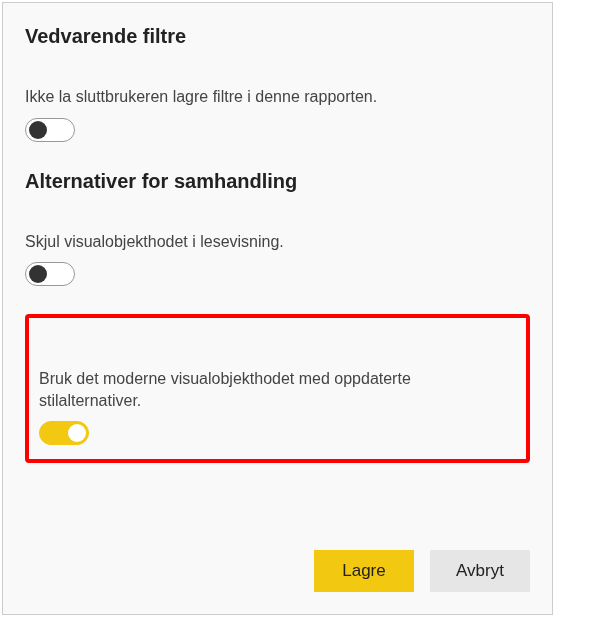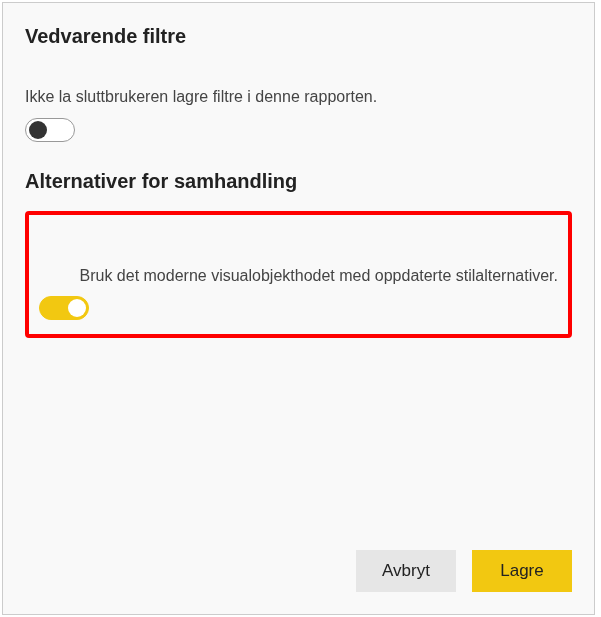--- a/index.html
+++ b/index.html
@@ -13,7 +13,7 @@
     .panel {
       border: 1px solid #ccc;
       background: #f9f9f9;
-      width: 593px;
+      width: 551px;
       height: 613px;
       margin: 2px;
       padding: 22px 22px 0 22px;

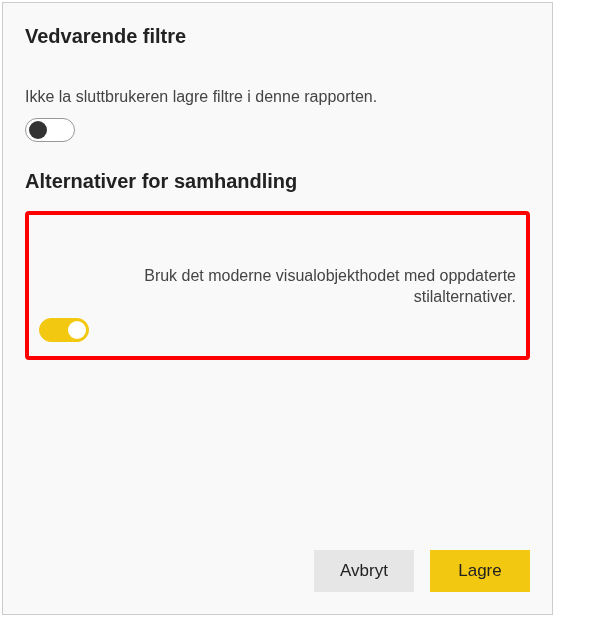--- a/index.html
+++ b/index.html
@@ -124,6 +124,12 @@
   <div class="section-visual">
     <h2 class="section-title">Alternativer for samhandling</h2>
 
+    <div class="option">
+      <span class="option-label">Skjul visualobjekthodet i lesevisning.</span>
+      <div class="toggle">
+        <div class="knob"></div>
+      </div>
+    </div>
 
     <div class="highlight-box">
       <div class="option">

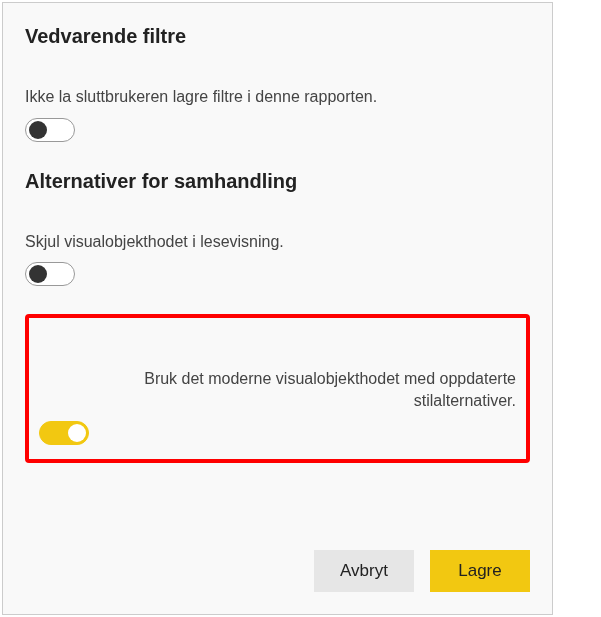--- a/index.html
+++ b/index.html
@@ -71,7 +71,6 @@
     }
     .highlight-box .option {
       margin-bottom: 0;
-      text-align: right;
     }
     .highlight-box .option-label {
       font-size: 16px;

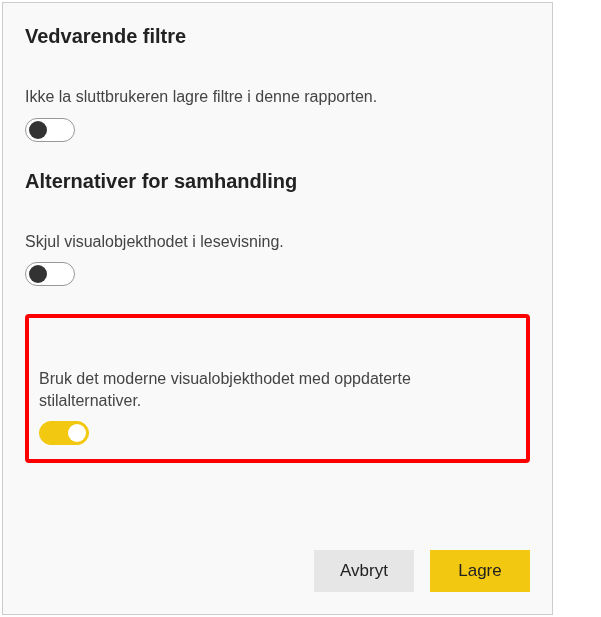--- a/index.html
+++ b/index.html
@@ -142,8 +142,8 @@
   </div>
 
   <div class="footer">
+    <button class="btn btn-primary">Lagre</button>
     <button class="btn btn-secondary">Avbryt</button>
-    <button class="btn btn-primary">Lagre</button>
   </div>
 
 </div>

